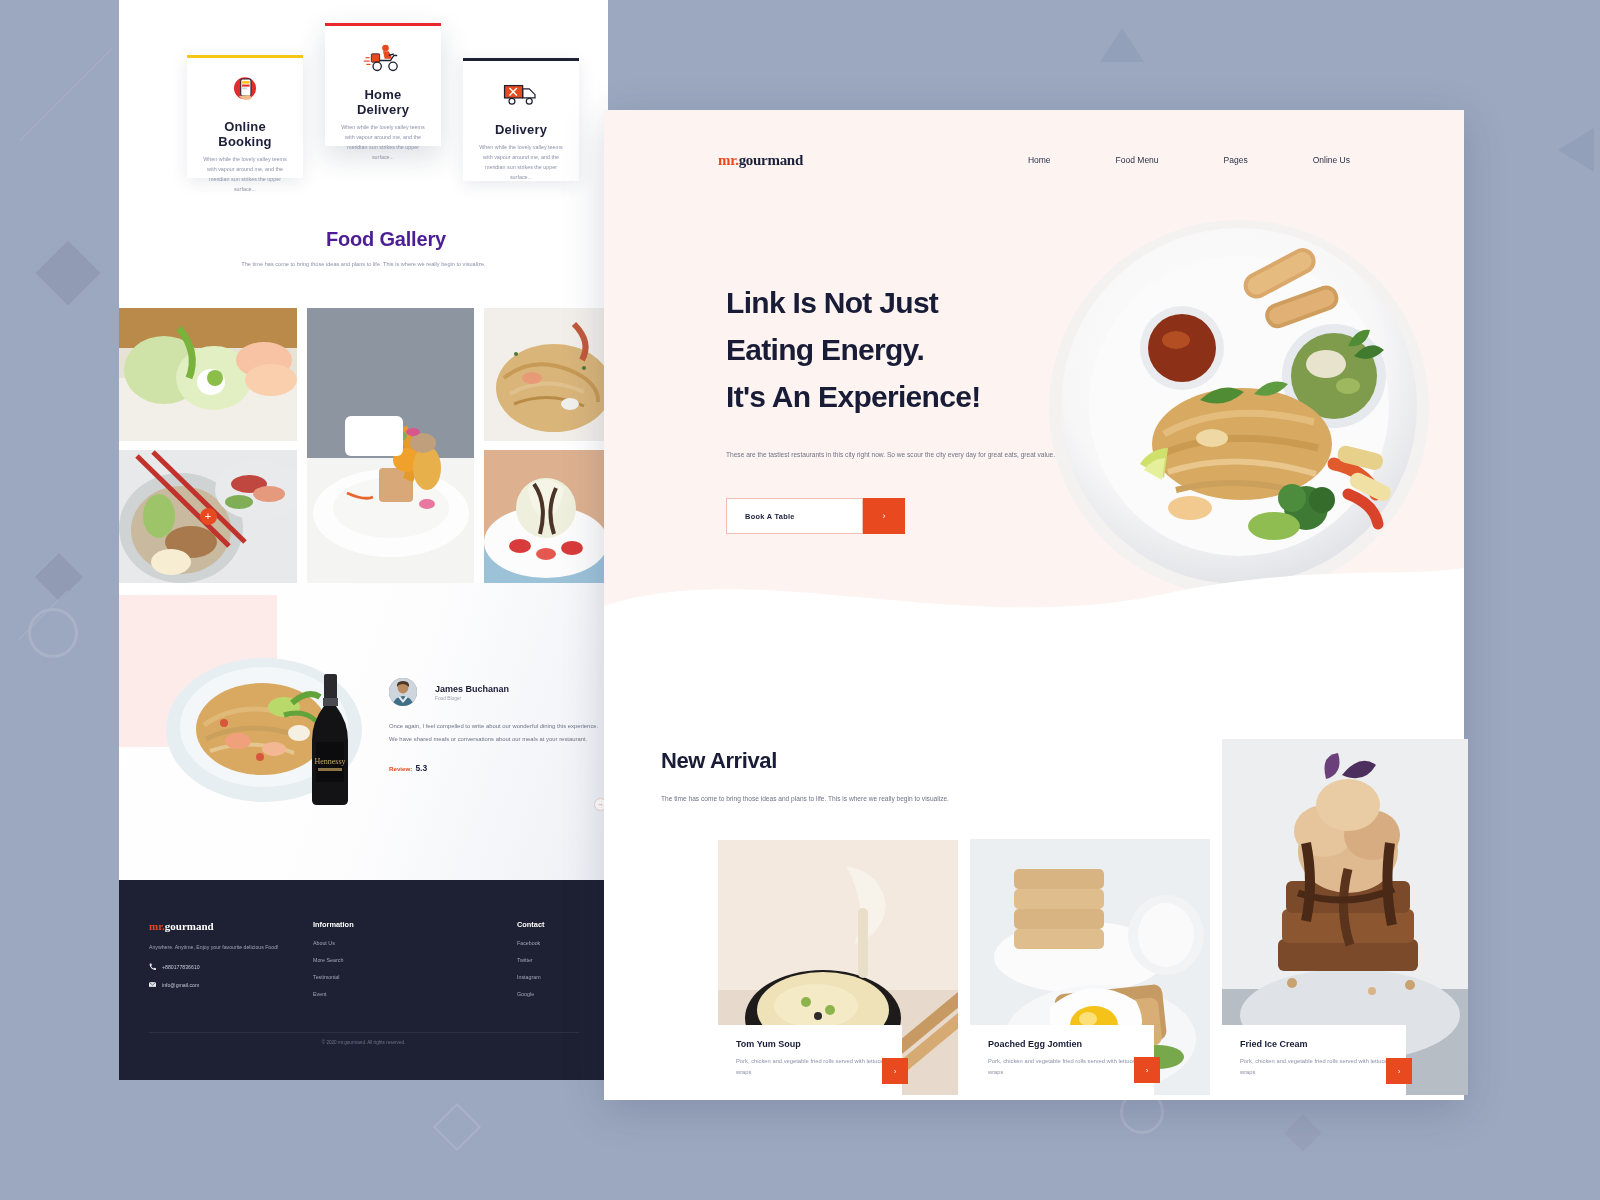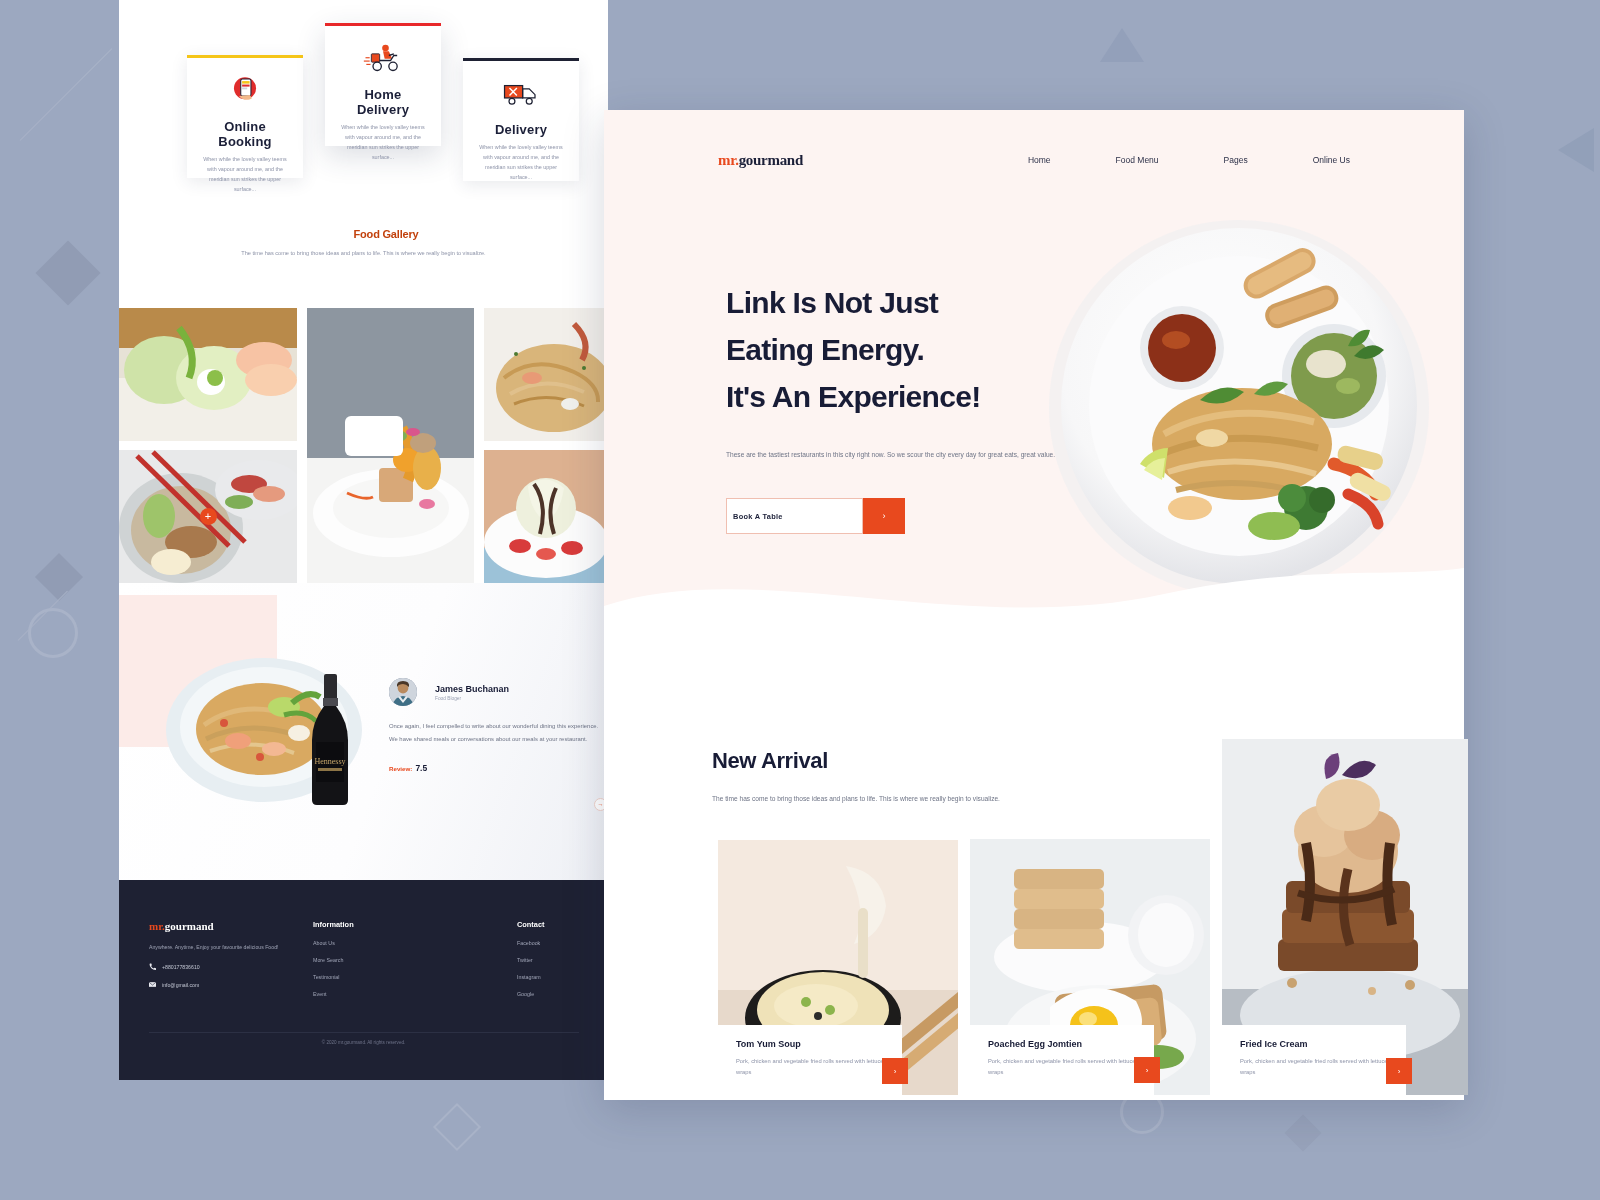--- a/index.html
+++ b/index.html
@@ -40,7 +40,7 @@
 
   
   .gal-head { position:absolute; left:0; top:228px; width:100%; text-align:center; }
-  .gal-title { font-size:11px; font-weight:bold; color:#c2410c; letter-spacing:-.2px;padding-left:45px;}
+  .gal-title { font-size:20px; font-weight:bold; color:#4c1d95; letter-spacing:-.2px;padding-left:45px;}
   .gal-sub { font-size:5.6px; color:#8d93a8; line-height:1.9; margin-top:8px;}
 
   

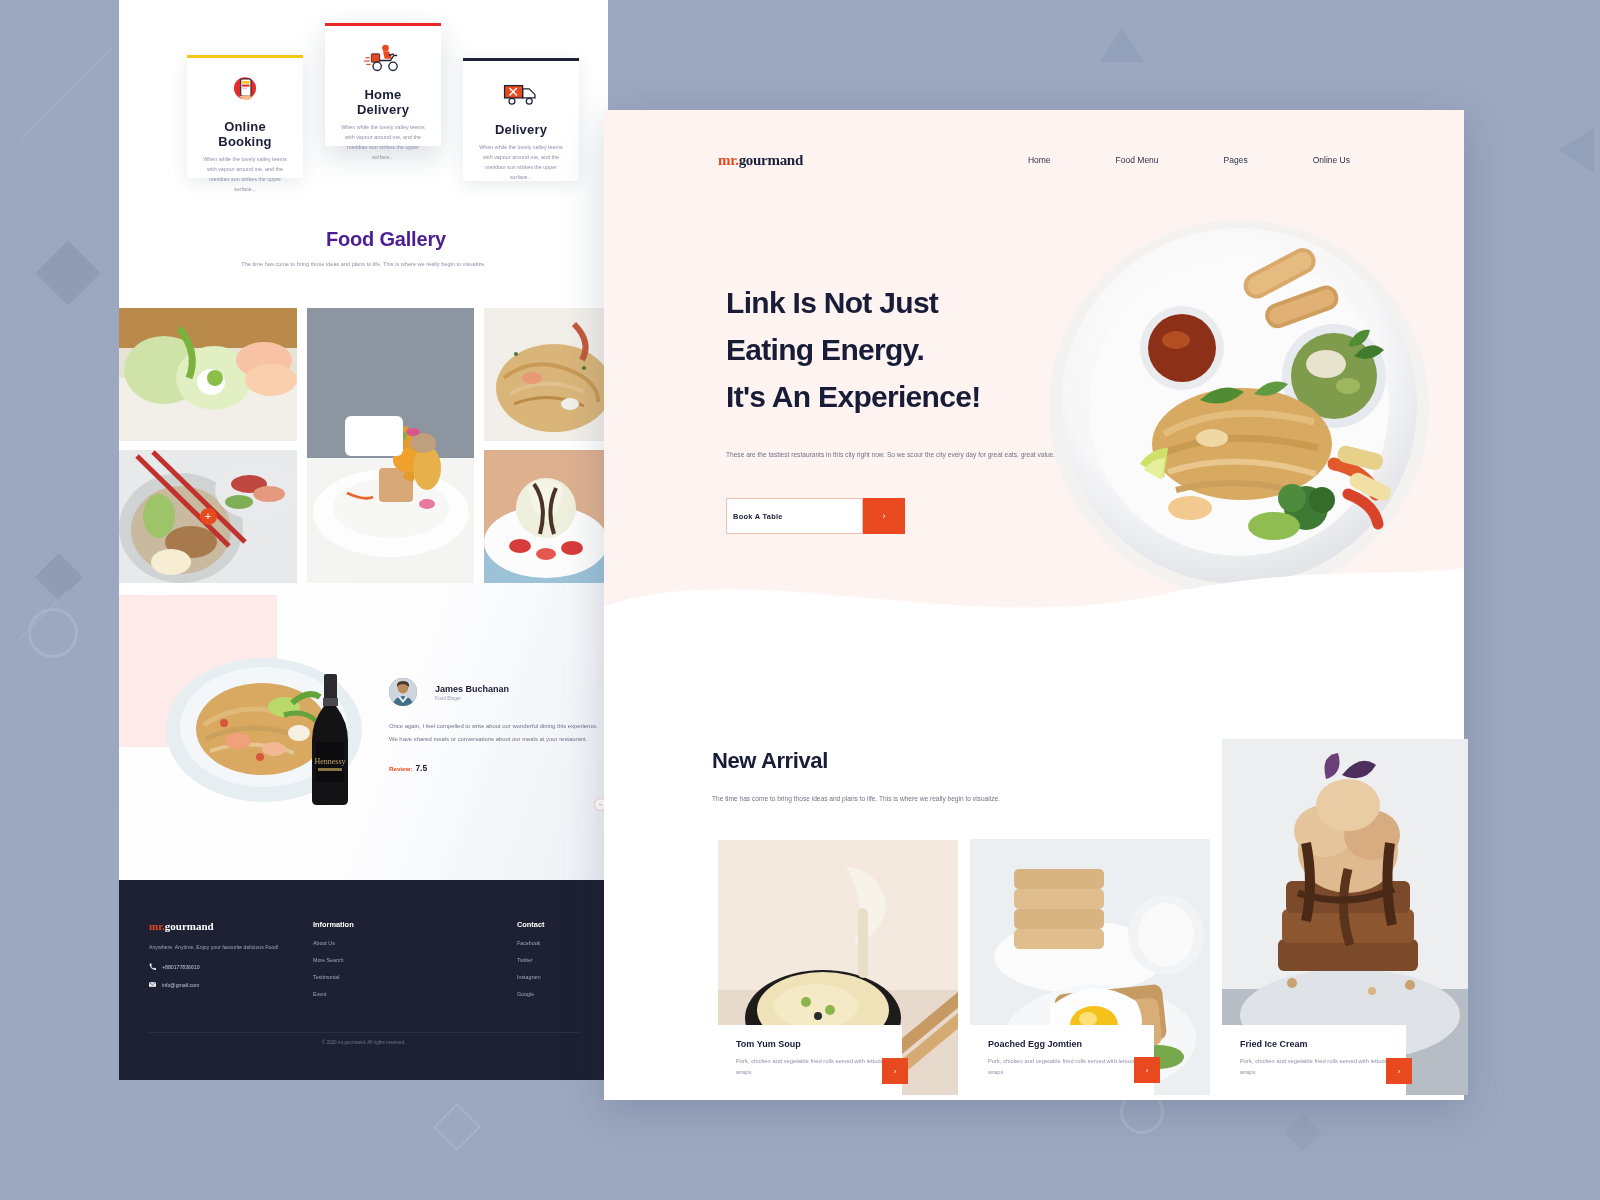--- a/index.html
+++ b/index.html
@@ -109,7 +109,7 @@
   .h-sub { font-size:6.6px; color:#6e7486; line-height:2.1; margin-top:28px; width:348px;}
   .cta { margin-top:36px; display:inline-flex; height:36px; }
   .cta-label { width:137px; border:1px solid #f0bfb1; background:#fff;
-               display:flex; align-items:center; padding-left:6px;
+               display:flex; align-items:center; padding-left:18px;
                font-size:7.4px; font-weight:bold; color:#1b1f38; letter-spacing:.3px;}
   .cta-arrow { width:42px; background:#e8491e; color:#fff; display:flex;
                align-items:center; justify-content:center; font-size:9px;}

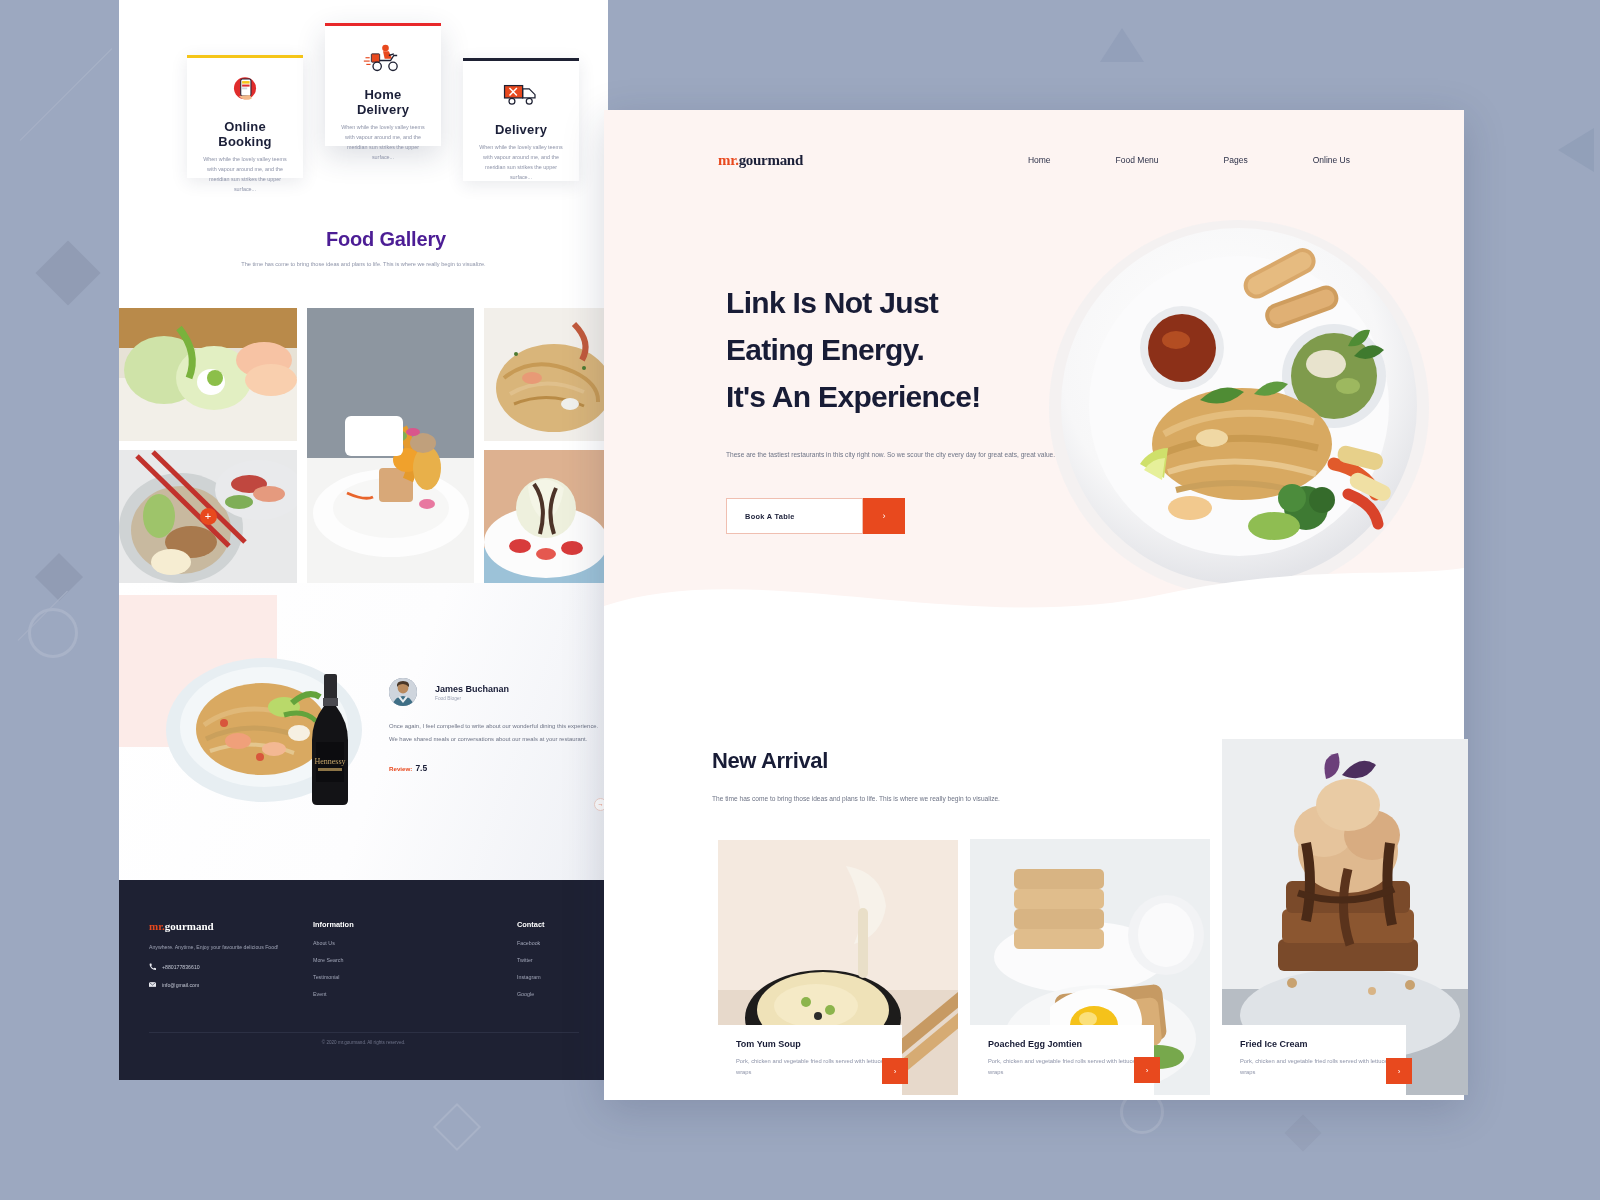--- a/index.html
+++ b/index.html
@@ -346,7 +346,7 @@
     </div>
     <div class="t-quote">Once again, I feel compelled to write about our wonderful dining this experience. We have shared meals or conversations about our meals at your restaurant.</div>
     <div class="t-review">
-      <span>Review:</span><b>7.5</b>
+      <span>Review:</span><b>5.3</b>
     </div>
     <div class="t-arrow">→</div>
   </div>

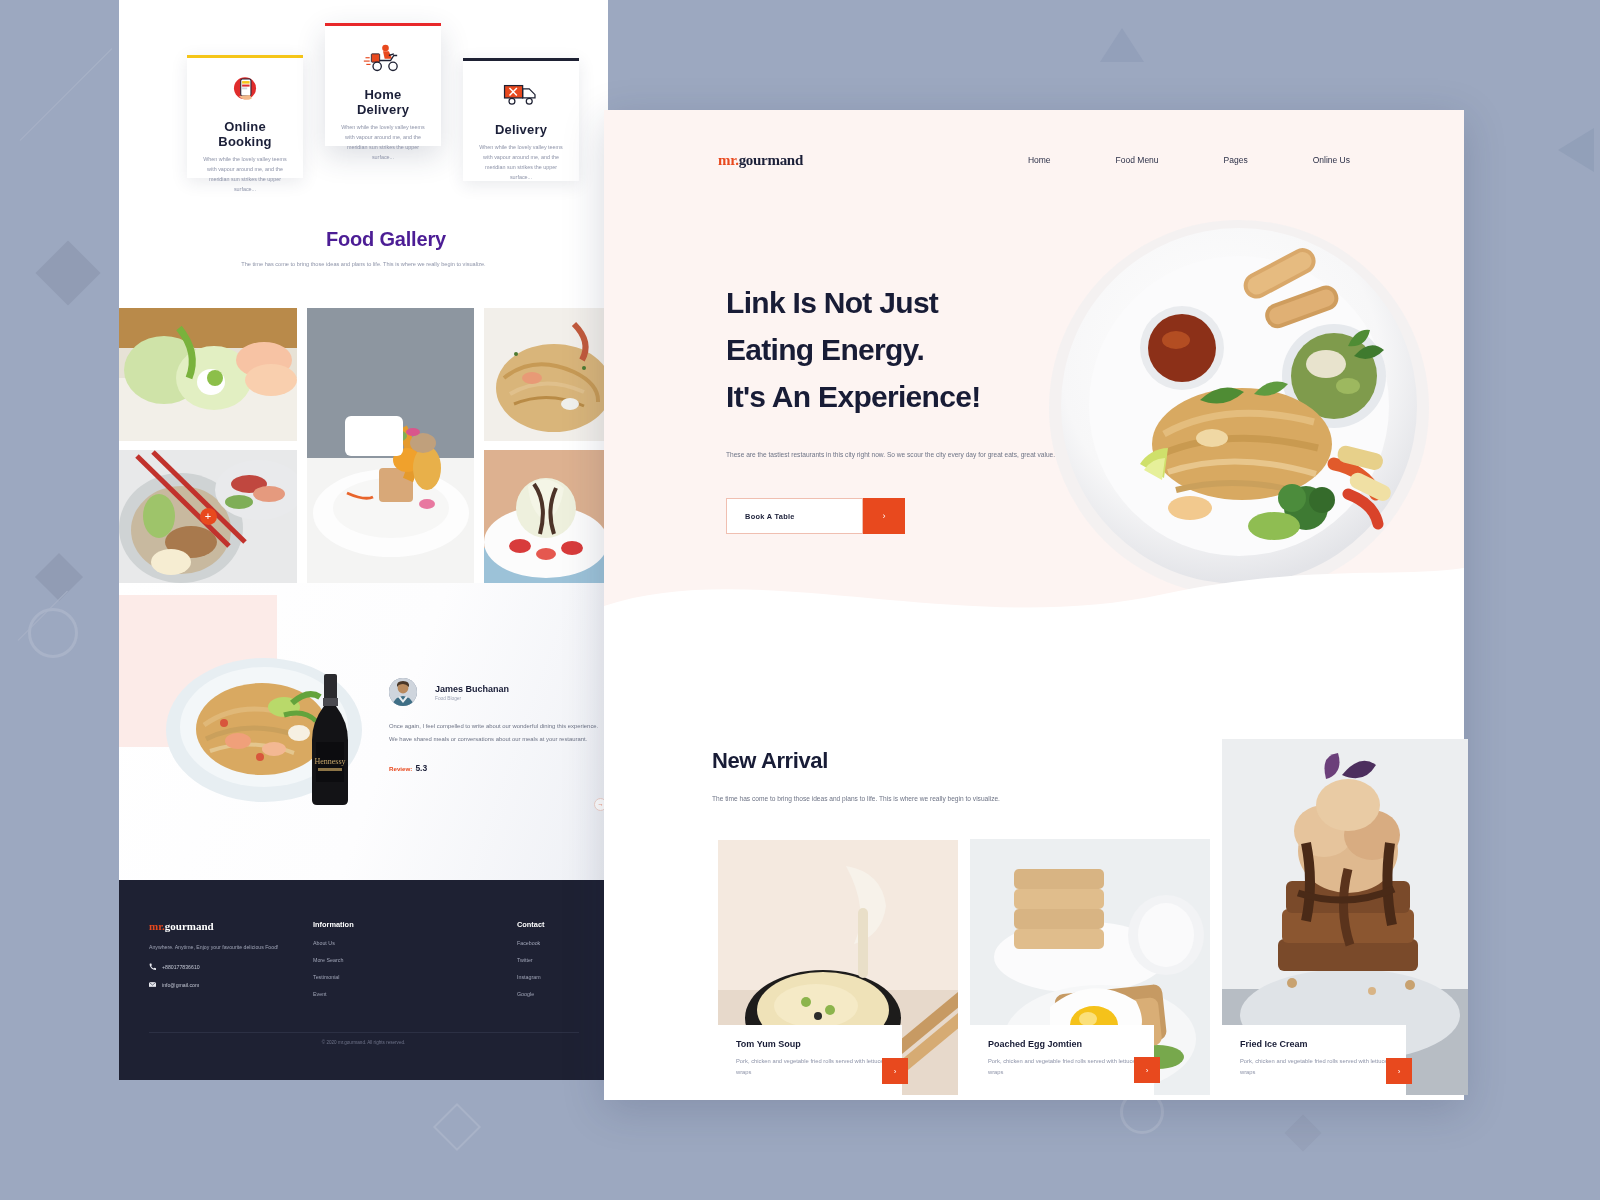--- a/index.html
+++ b/index.html
@@ -117,7 +117,7 @@
   .hero-plate { position:absolute; right:-10px; top:98px; width:470px; height:400px; }
 
   
-  .na { position:relative; padding:118px 0 0 108px; }
+  .na { position:relative; padding:118px 0 0 57px; }
   .na-title { font-size:22px; font-weight:bold; color:#181c36; letter-spacing:-.4px;}
   .na-sub { font-size:6.6px; color:#6e7486; line-height:2.1; margin-top:18px; width:320px;}
 

